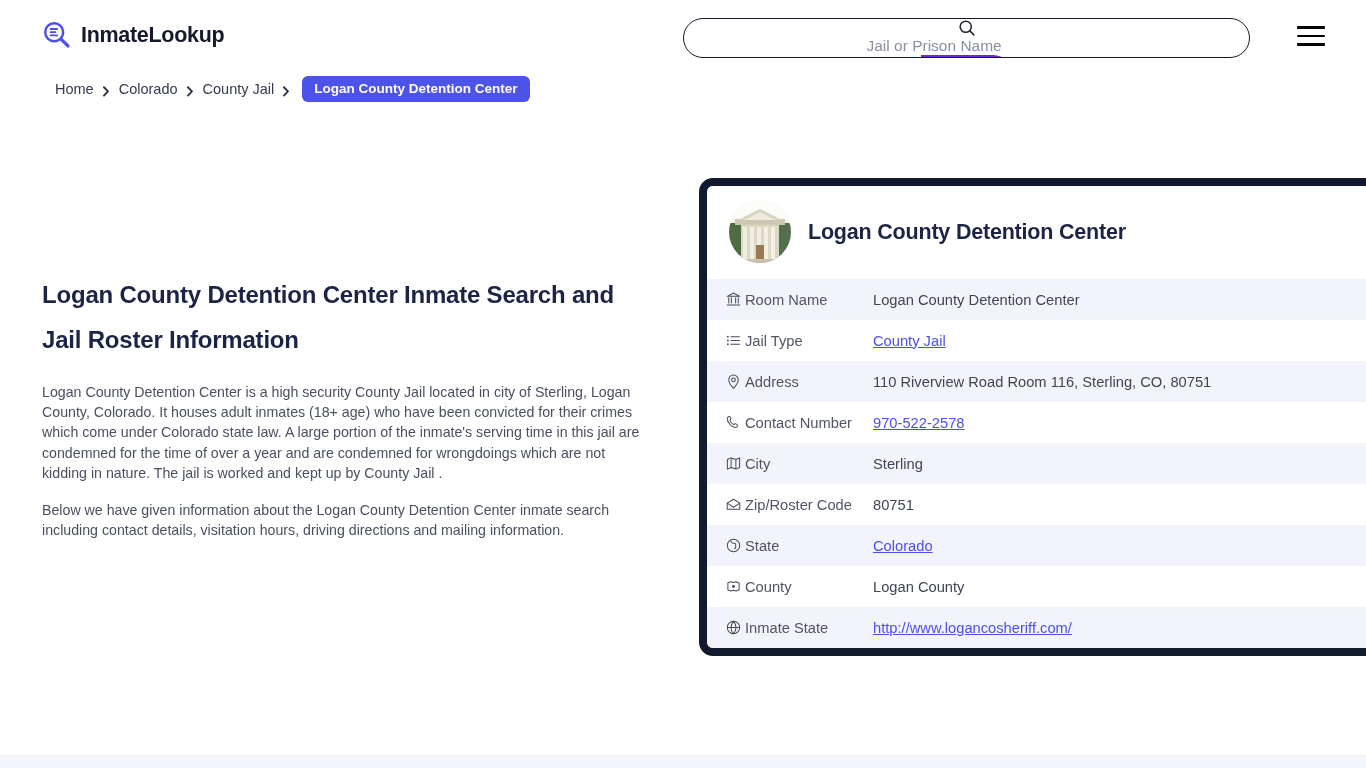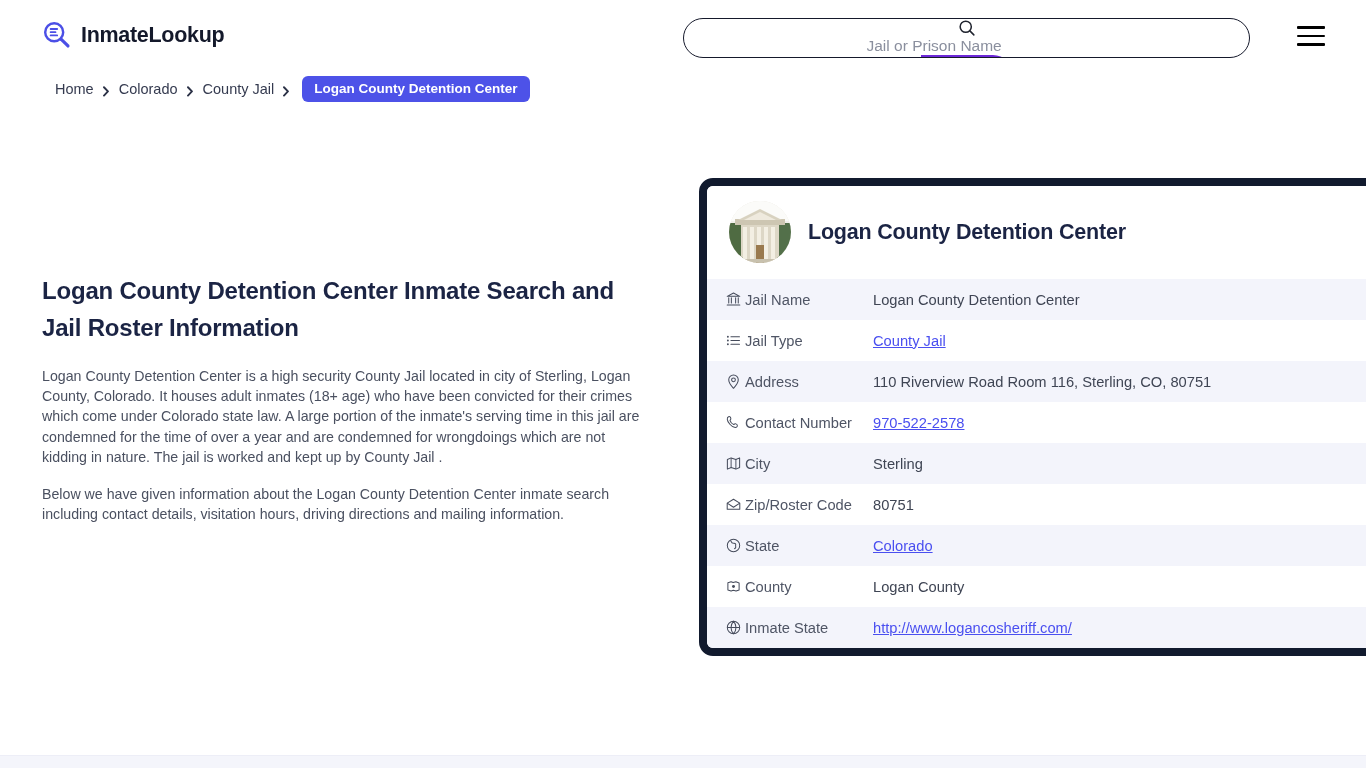--- a/index.html
+++ b/index.html
@@ -166,7 +166,7 @@
   }
   .page-title {
     font-size: 24px;
-    line-height: 37px;
+    line-height: 45px;
     font-weight: 700;
     color: #1b2444;
     letter-spacing: -0.2px;

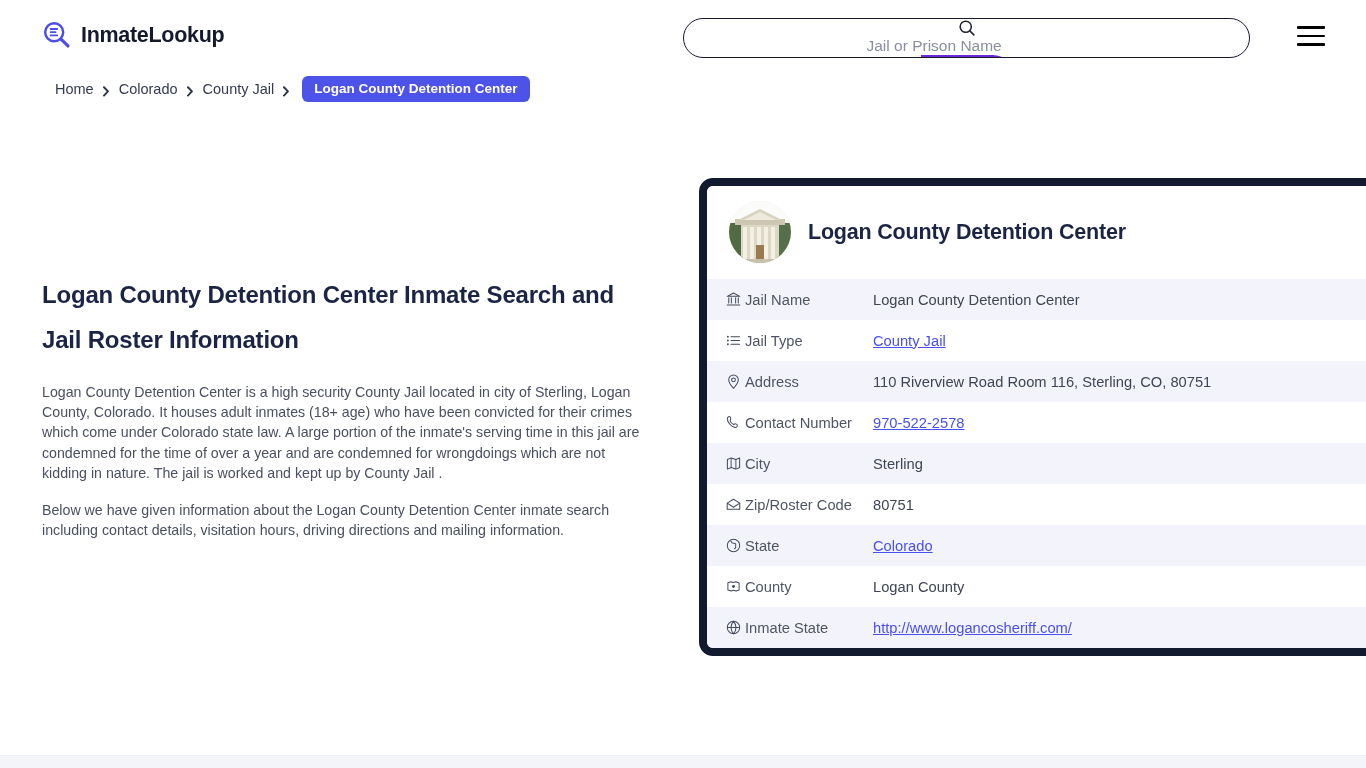--- a/index.html
+++ b/index.html
@@ -342,7 +342,7 @@
             <path d="M2.6 16.6h14.8" stroke="#454b5b" stroke-width="1.2" stroke-linecap="round"></path>
           </svg>
         </td>
-        <td class="cell-label">Jail Name</td>
+        <td class="cell-label">Room Name</td>
         <td class="cell-value">Logan County Detention Center</td>
       </tr>
 

